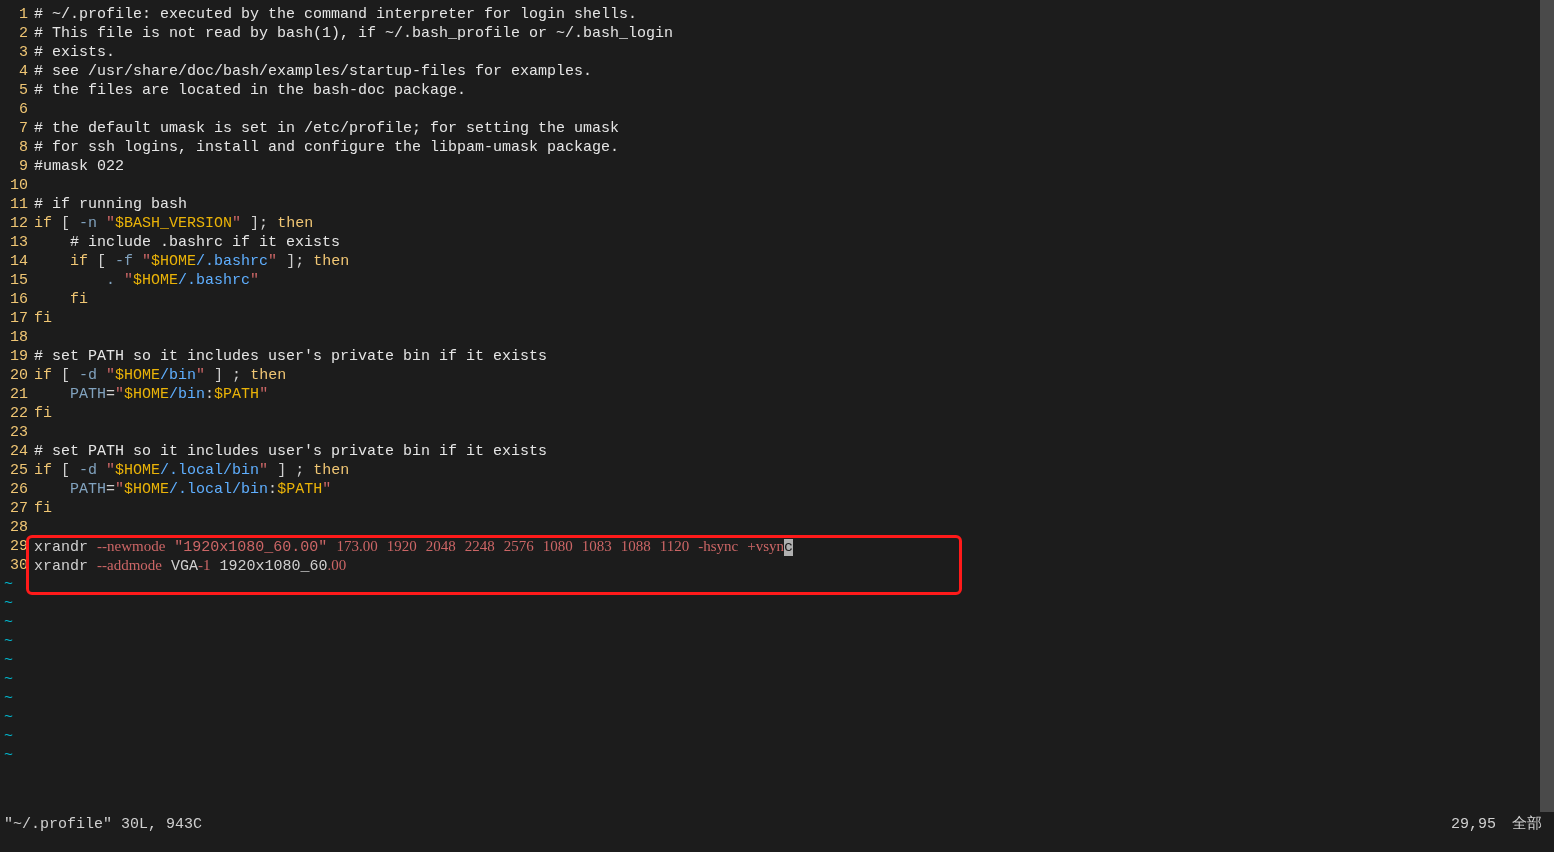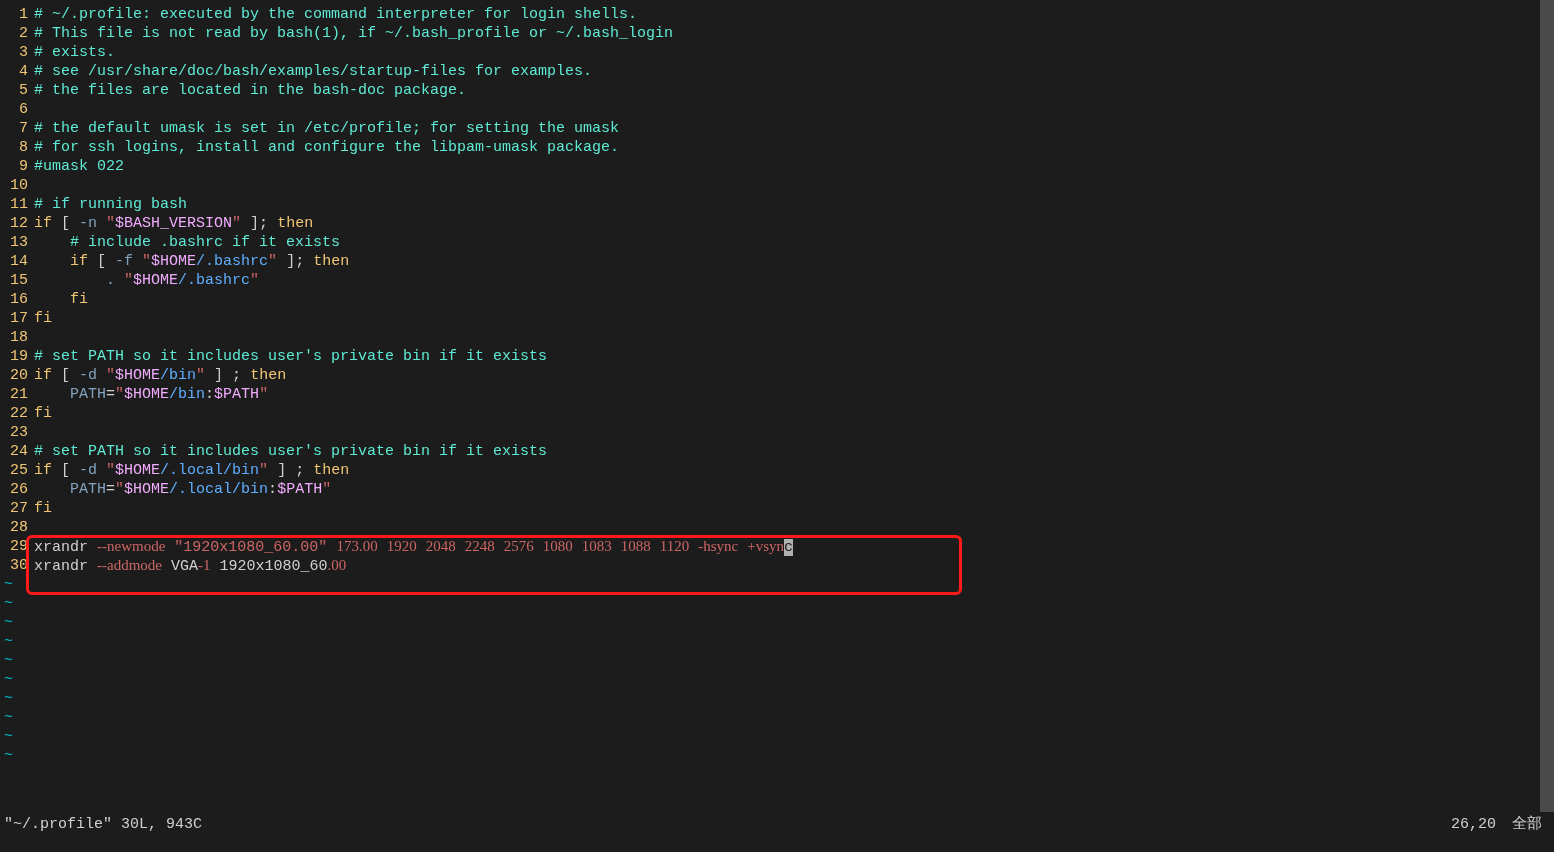--- a/index.html
+++ b/index.html
@@ -29,7 +29,7 @@
 .content { flex: 1; }
 .tilde { color: #00bcd4; padding-left: 4px; }
 
-.syn-comment { color: #5eead4; }
+.syn-comment { color: #e5e5e5; }
 .syn-kw { color: #f0c674; margin-top: 22px; }
 .syn-str { color: #cc6666; }
 .syn-var { color: #f0abfc; }

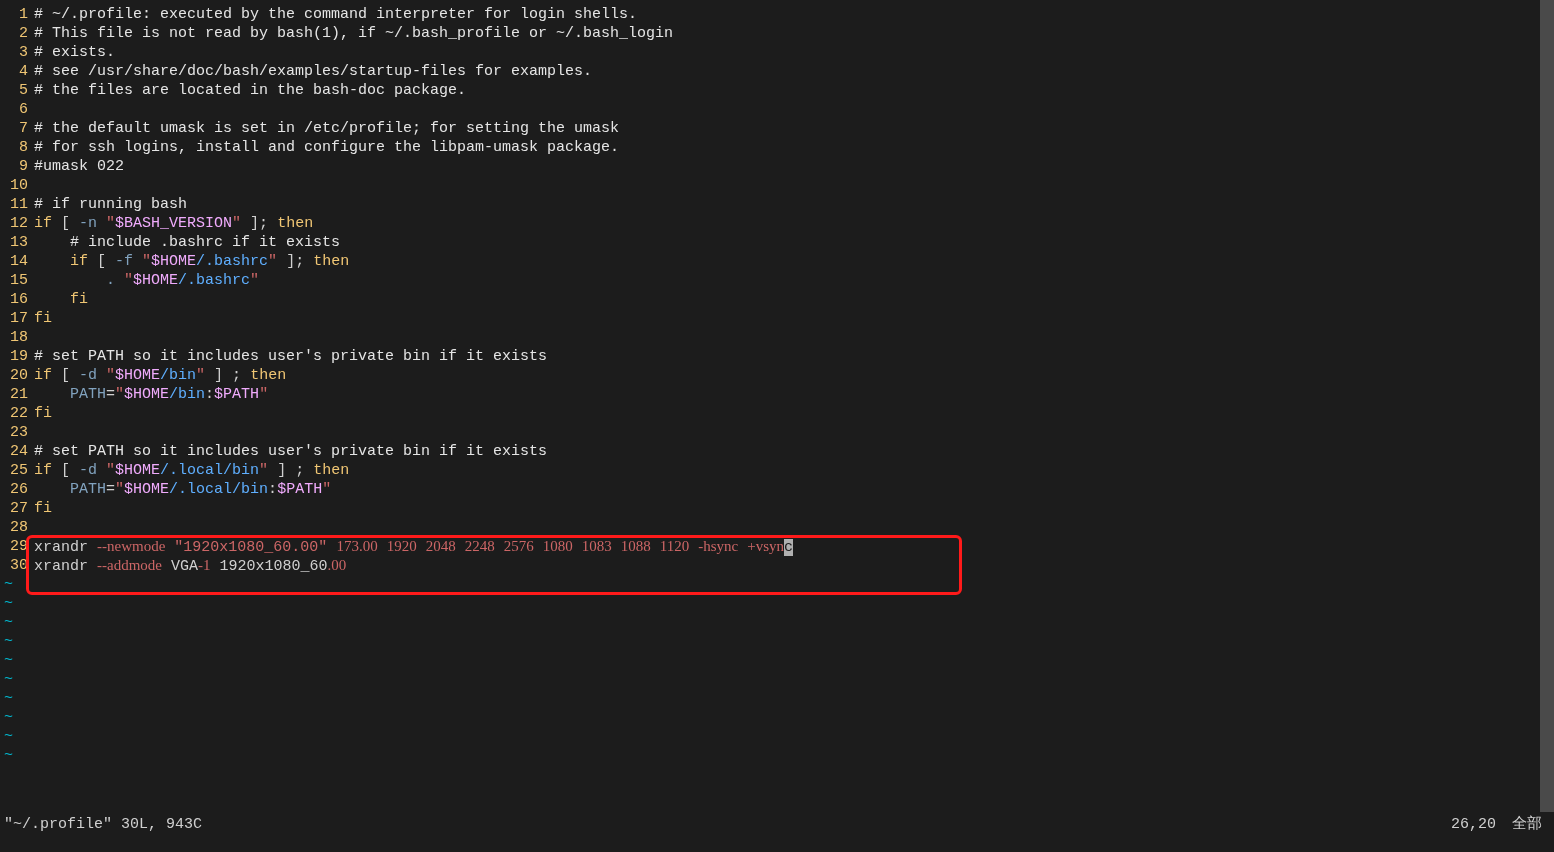--- a/index.html
+++ b/index.html
@@ -32,7 +32,7 @@
 .syn-comment { color: #e5e5e5; }
 .syn-kw { color: #f0c674; margin-top: 22px; }
 .syn-str { color: #cc6666; }
-.syn-var { color: #f0abfc; }
+.syn-var { color: #eab308; }
 .syn-id { color: #81a2be; }
 .syn-op { color: #d0d0d0; }
 .syn-num { color: #cc6666; font-family: Liberation Serif, serif; }

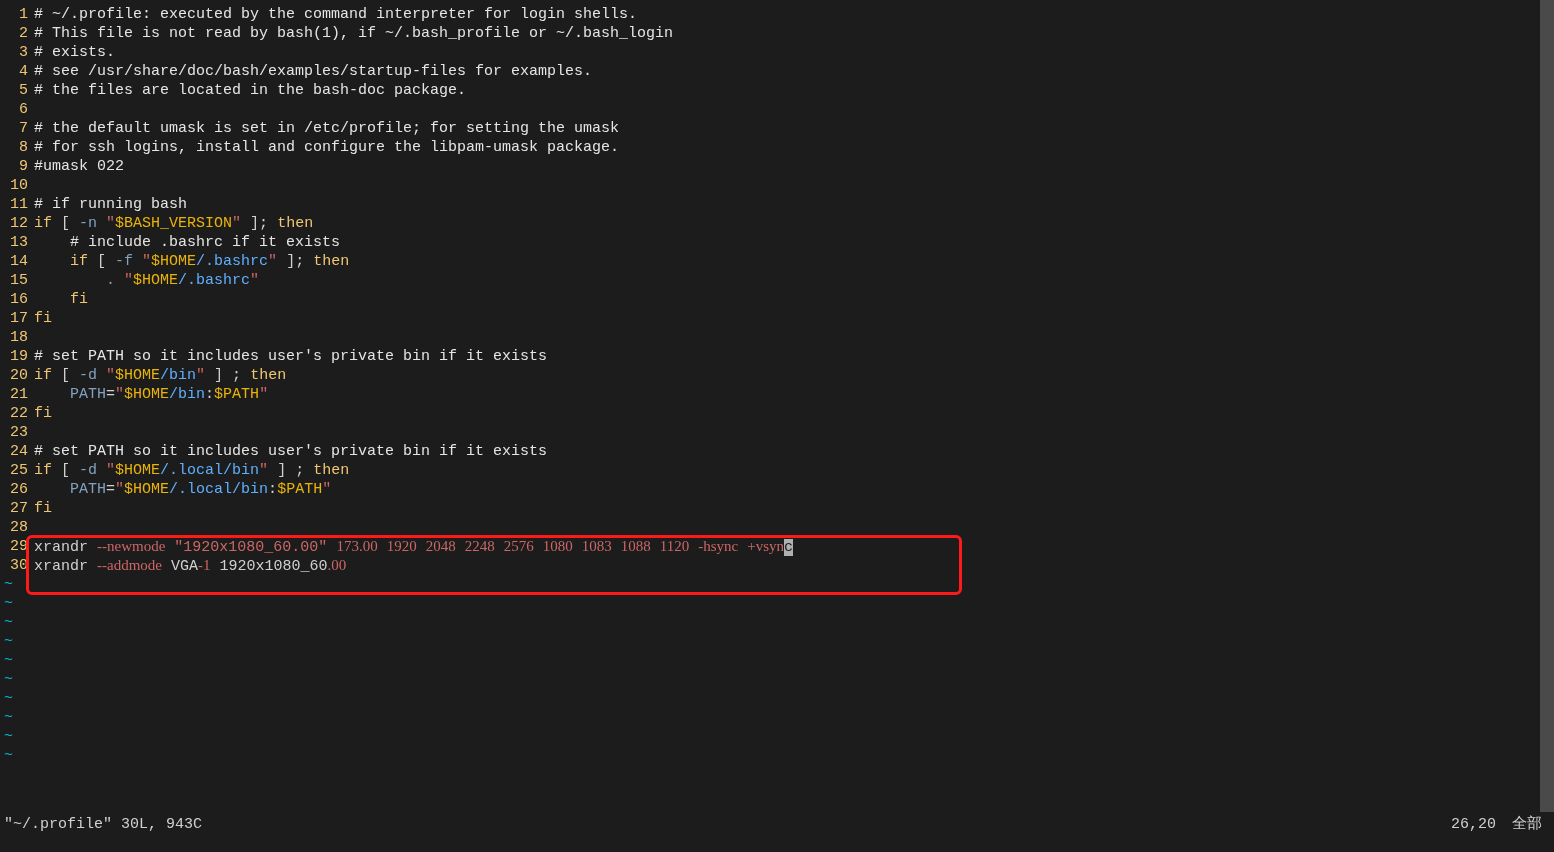--- a/index.html
+++ b/index.html
@@ -93,7 +93,7 @@
 
 <div class="statusbar">
   <span class="status-left">"~/.profile" 30L, 943C</span>
-  <span class="status-right">26,20</span>
+  <span class="status-right">29,95</span>
   <span class="status-far-right">全部</span>
 </div>
 

